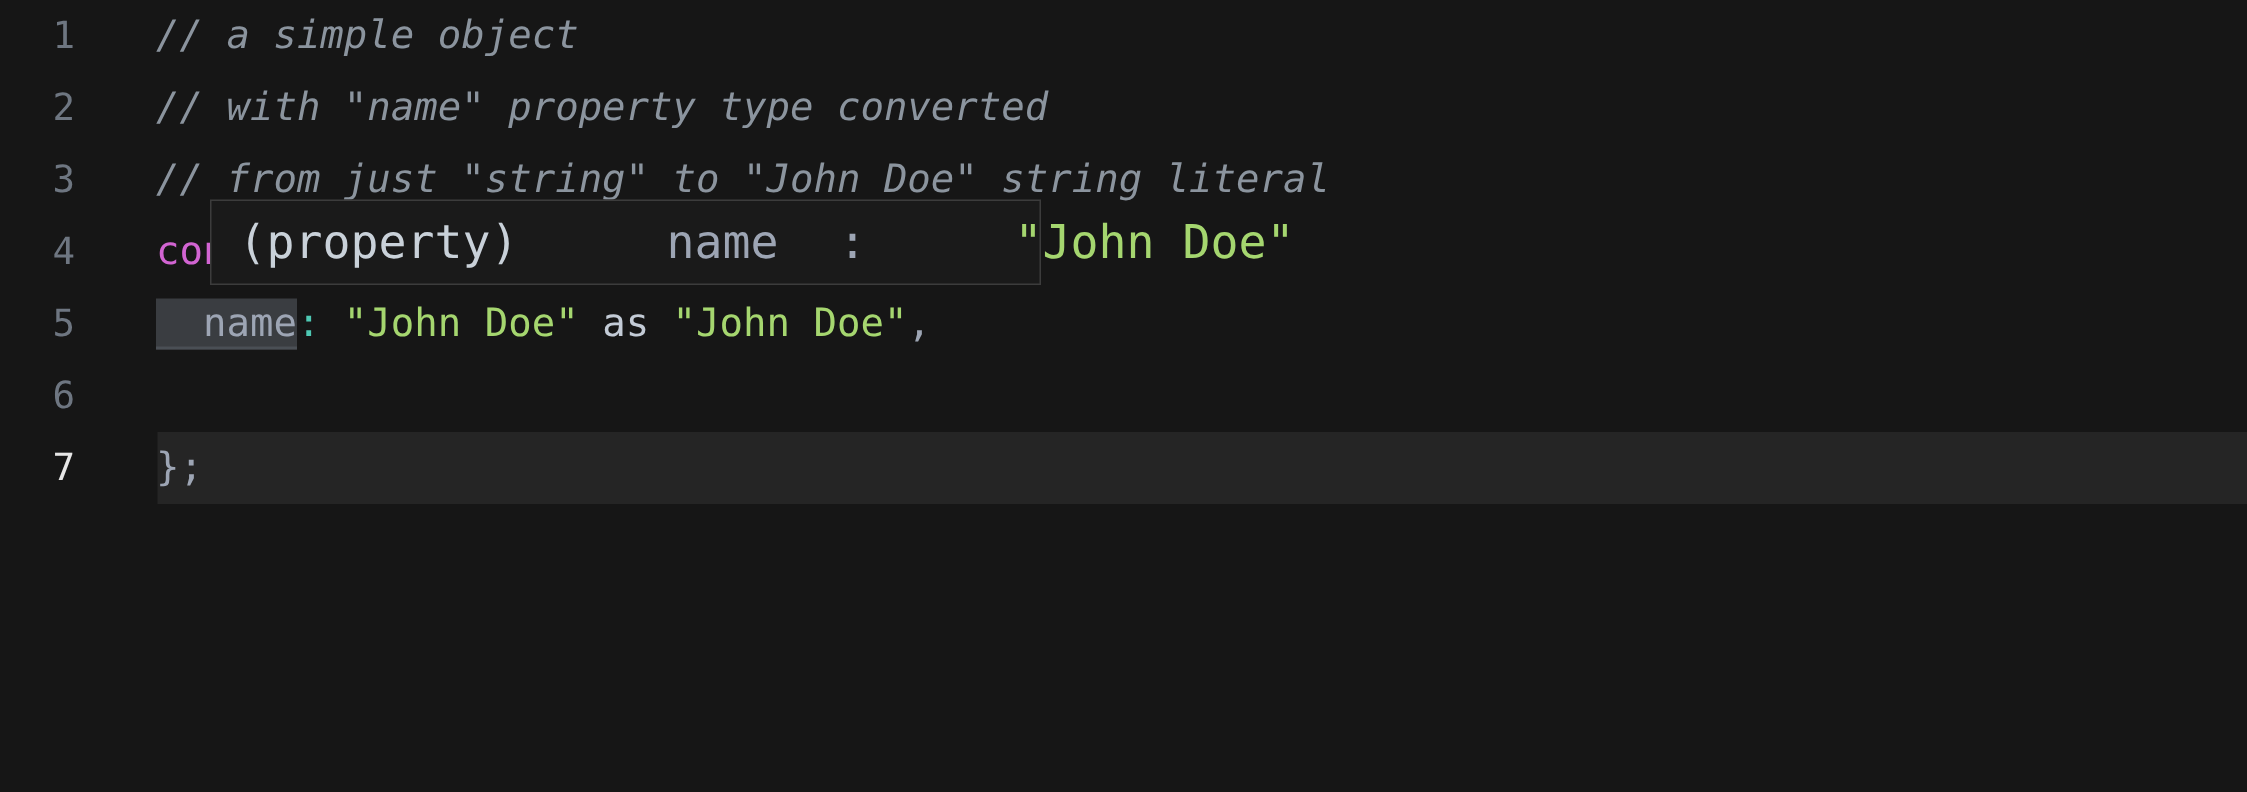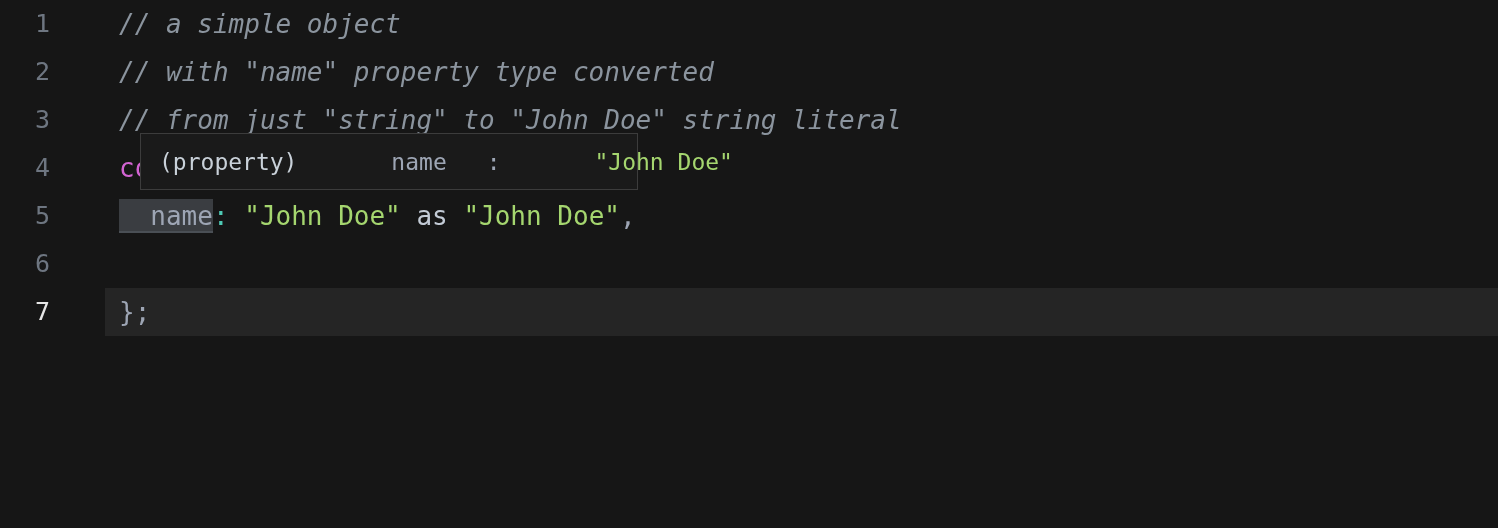--- a/index.html
+++ b/index.html
@@ -60,7 +60,7 @@
   }
   .content {
     position: absolute;
-    left: 119px;
+    left: 104px;
     top: 0;
     line-height: 48px;
     white-space: pre;

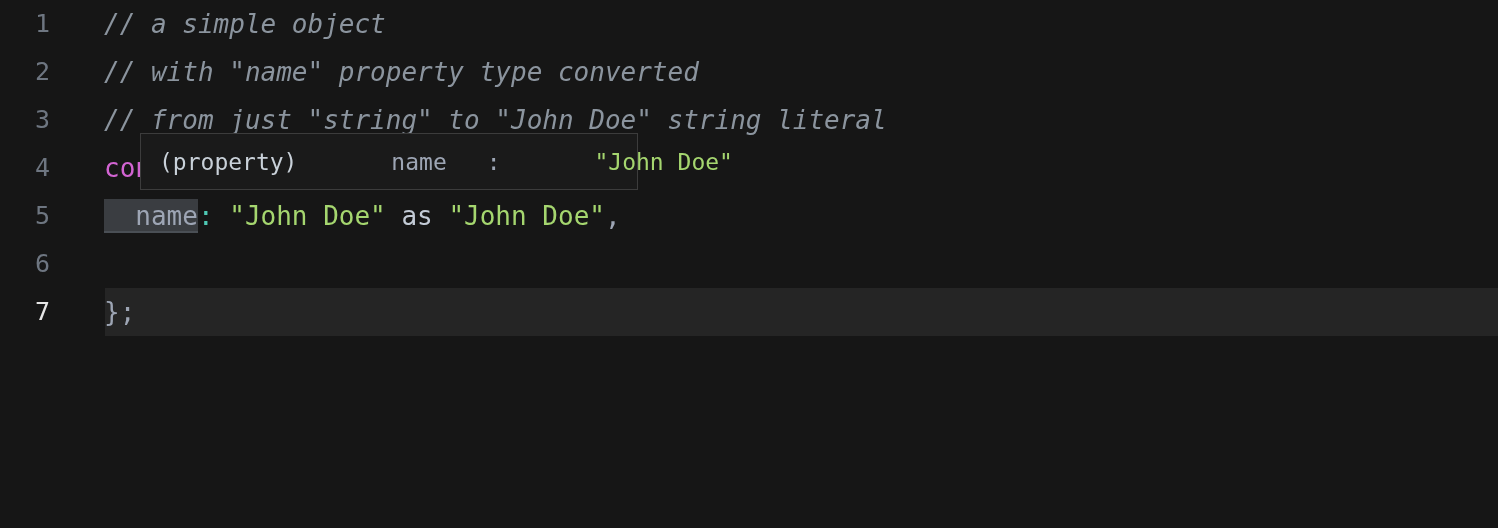--- a/index.html
+++ b/index.html
@@ -89,7 +89,7 @@
     position: absolute;
     left: 140px;
     top: 133px;
-    width: 498px;
+    width: 554px;
     height: 57px;
     box-sizing: border-box;
     background: #1a1a1a;
@@ -98,7 +98,7 @@
     display: flex;
     align-items: center;
     padding: 0 18px;
-    font-size: 23px;
+    font-size: 31px;
     line-height: 30px;
     white-space: pre;
     font-family: "DejaVu Sans Mono", "Liberation Mono", monospace;

